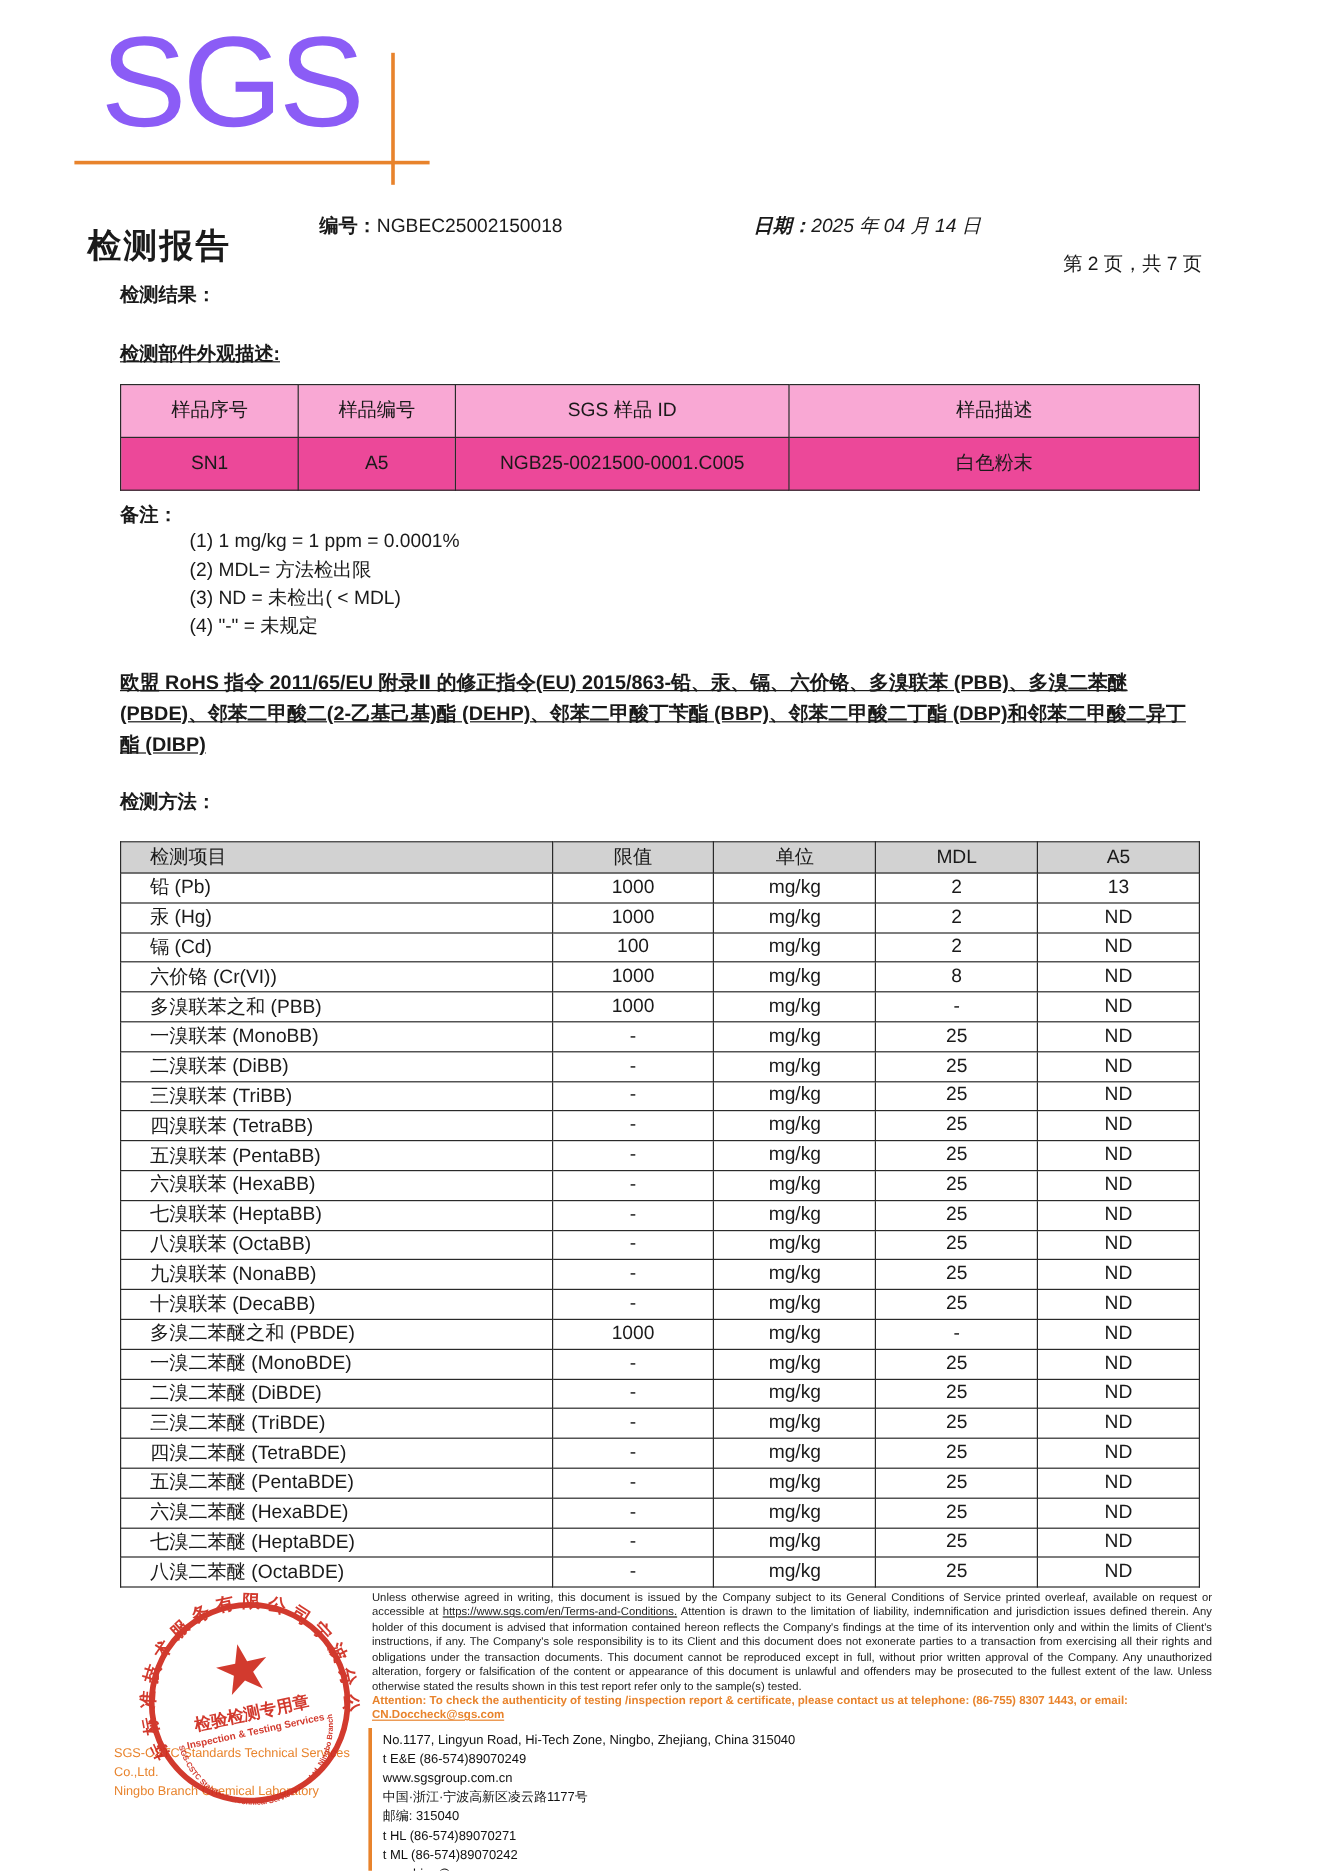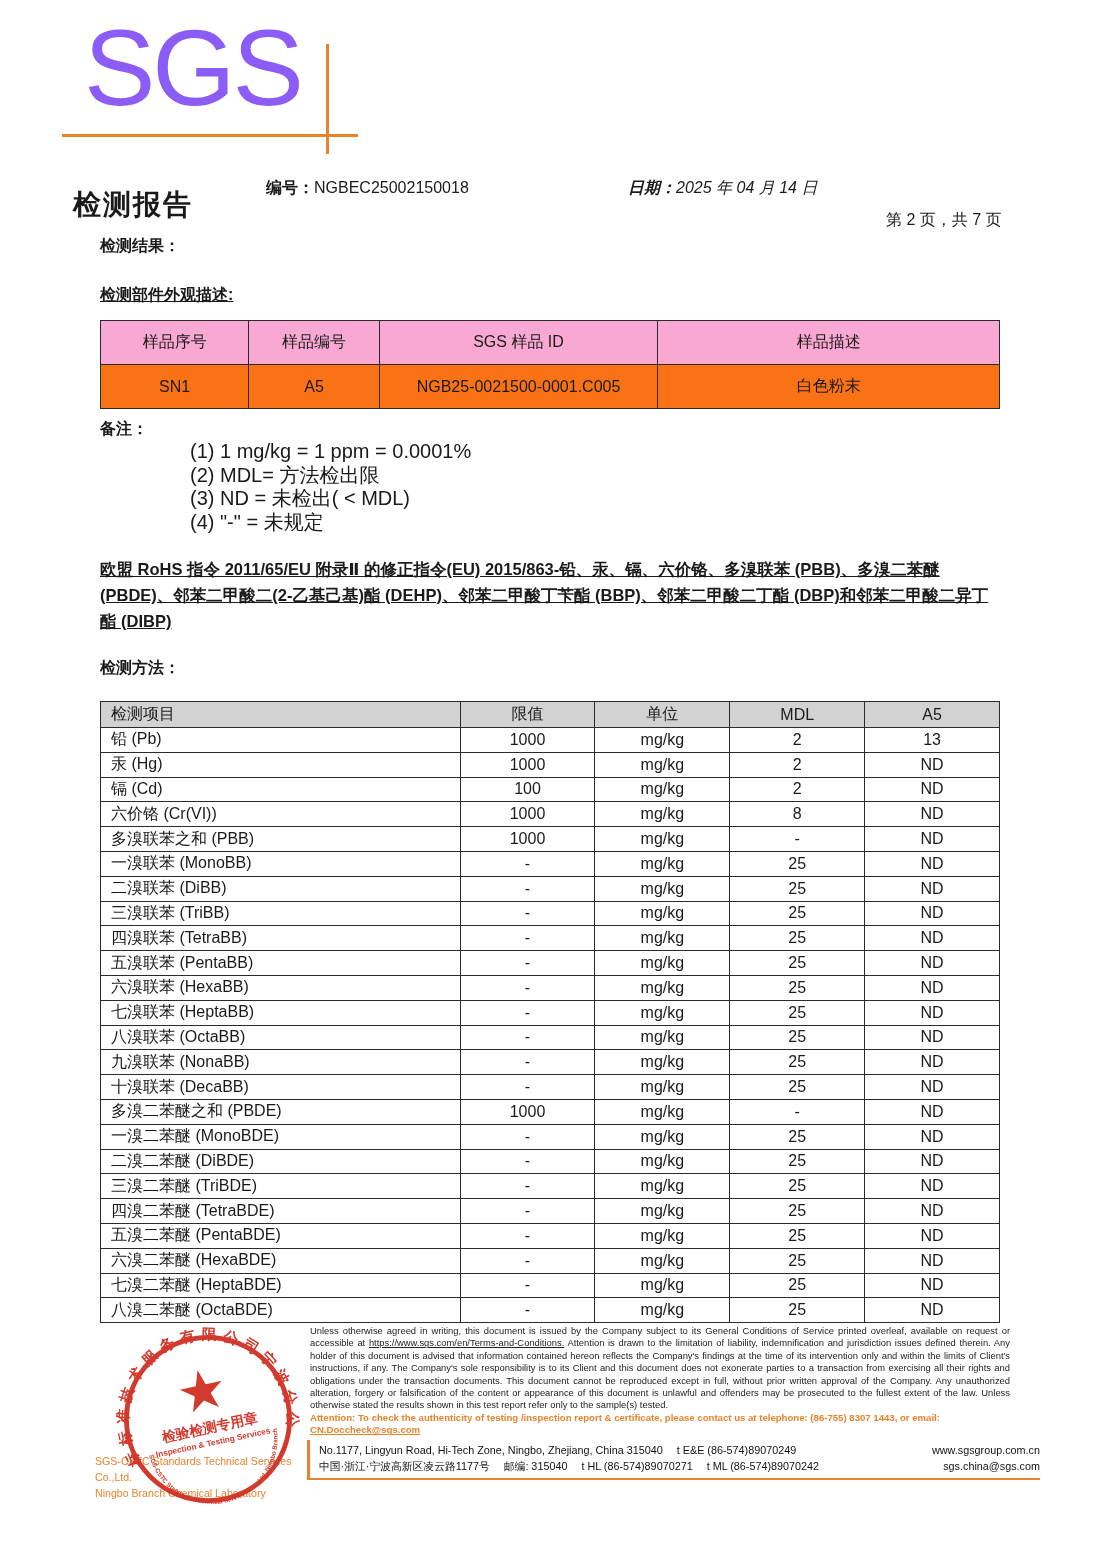--- a/index.html
+++ b/index.html
@@ -35,7 +35,7 @@
   table { border-collapse:collapse; width:900px; table-layout:fixed; }
   td, th { border:1.6px solid #2a2a2a; font-size:16px; font-weight:normal; text-align:center; }
   .sample-table th { background:#f9a8d4; height:44px; }
-  .sample-table td { height:44px; background:#f97316; }
+  .sample-table td { height:44px; background:#ec4899; }
 
   .notes { margin-top:10px; }
   .note-item { font-size:20px; margin-left:90px; line-height:23.5px; }

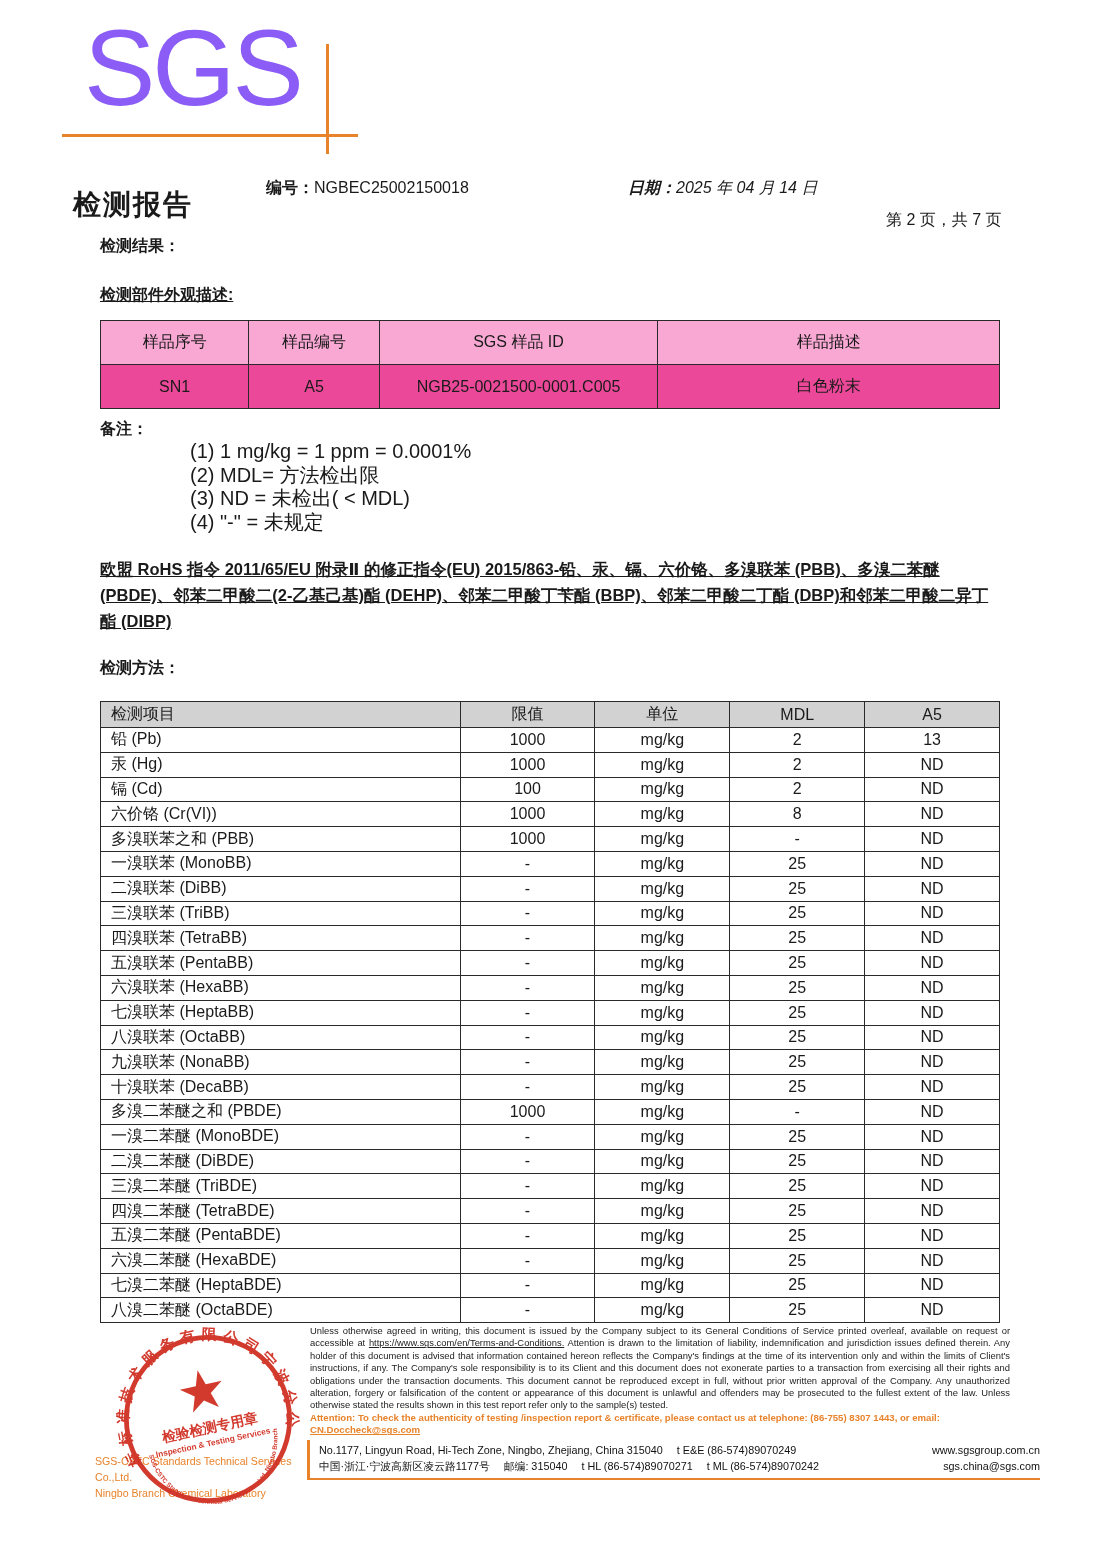--- a/index.html
+++ b/index.html
@@ -38,7 +38,7 @@
   .sample-table td { height:44px; background:#ec4899; }
 
   .notes { margin-top:10px; }
-  .note-item { font-size:20px; margin-left:90px; line-height:23.5px; }
+  .note-item { font-size:16px; margin-left:58px; line-height:23.5px; }
 
   .directive {
     margin-top:22px; font-size:16.5px; font-weight:bold;

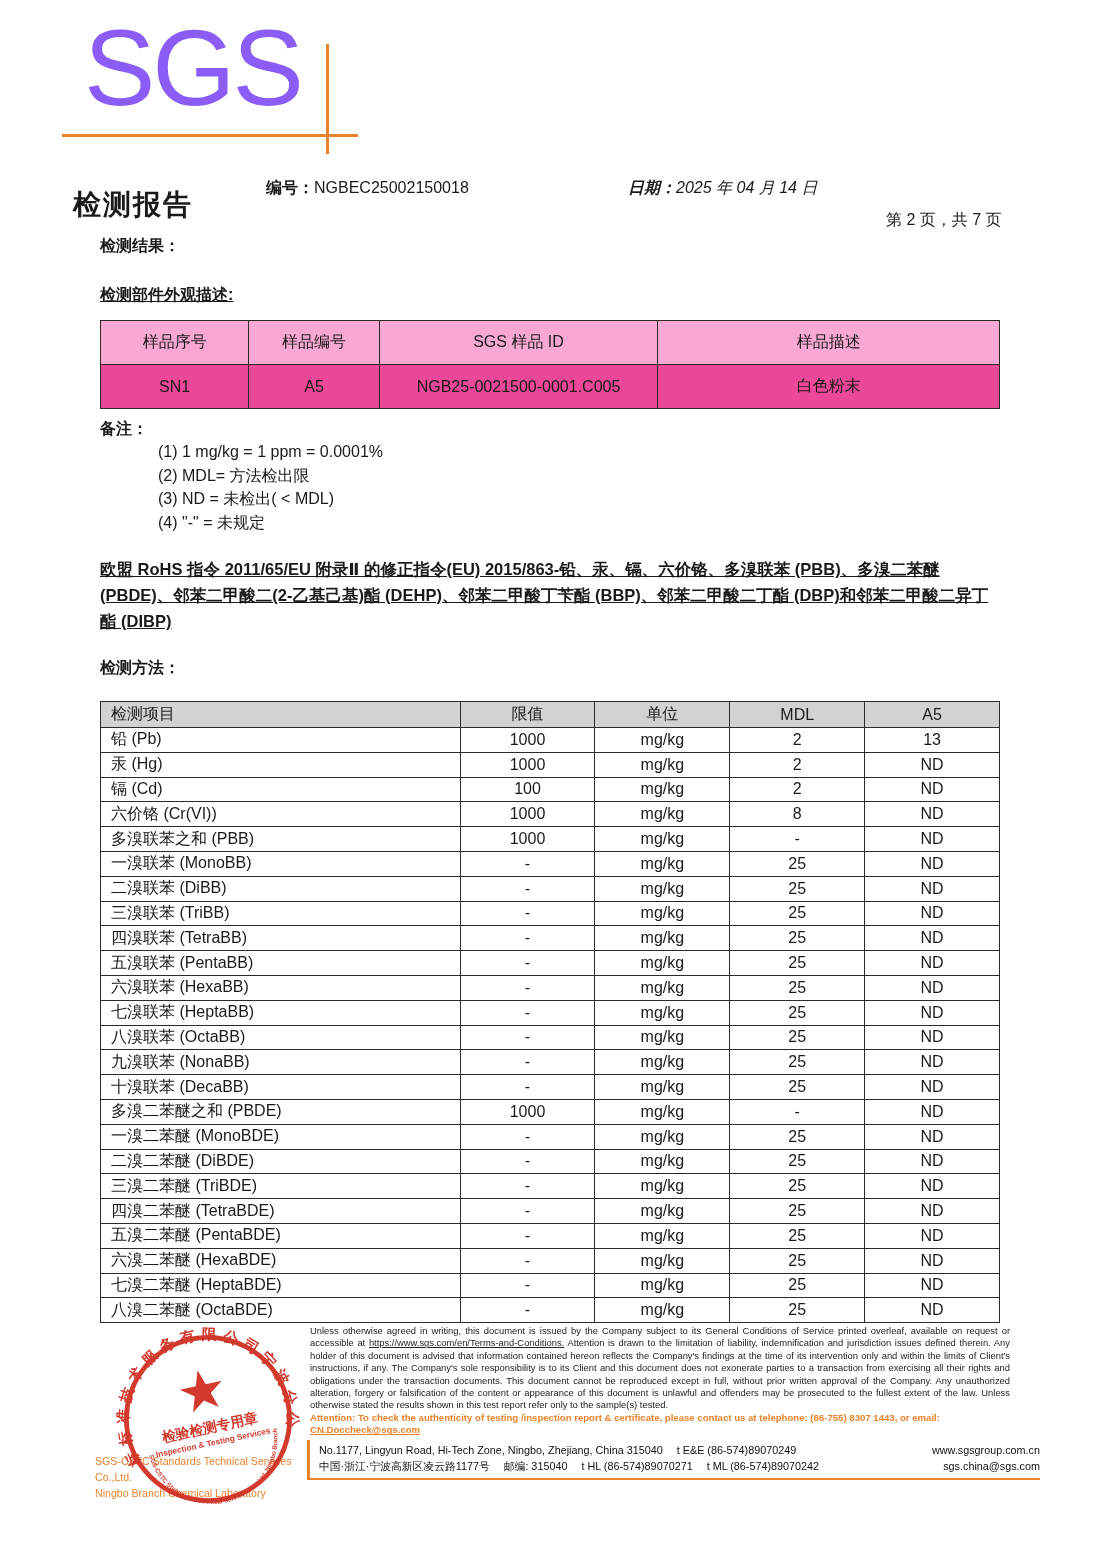--- a/index.html
+++ b/index.html
@@ -52,7 +52,7 @@
   .results-table { margin-top:22px; }
   .results-table th { background:#d2d2d2; height:26px; }
   .results-table td { height:24.8px; padding:0 6px; }
-  .results-table th.item-col, .results-table td.item-col { text-align:left; padding-left:10px; }
+  .results-table th.item-col, .results-table td.item-col { text-align:left; padding-left:24px; }
 
   
   .footer { position:absolute; left:100px; top:1325px; width:940px; }

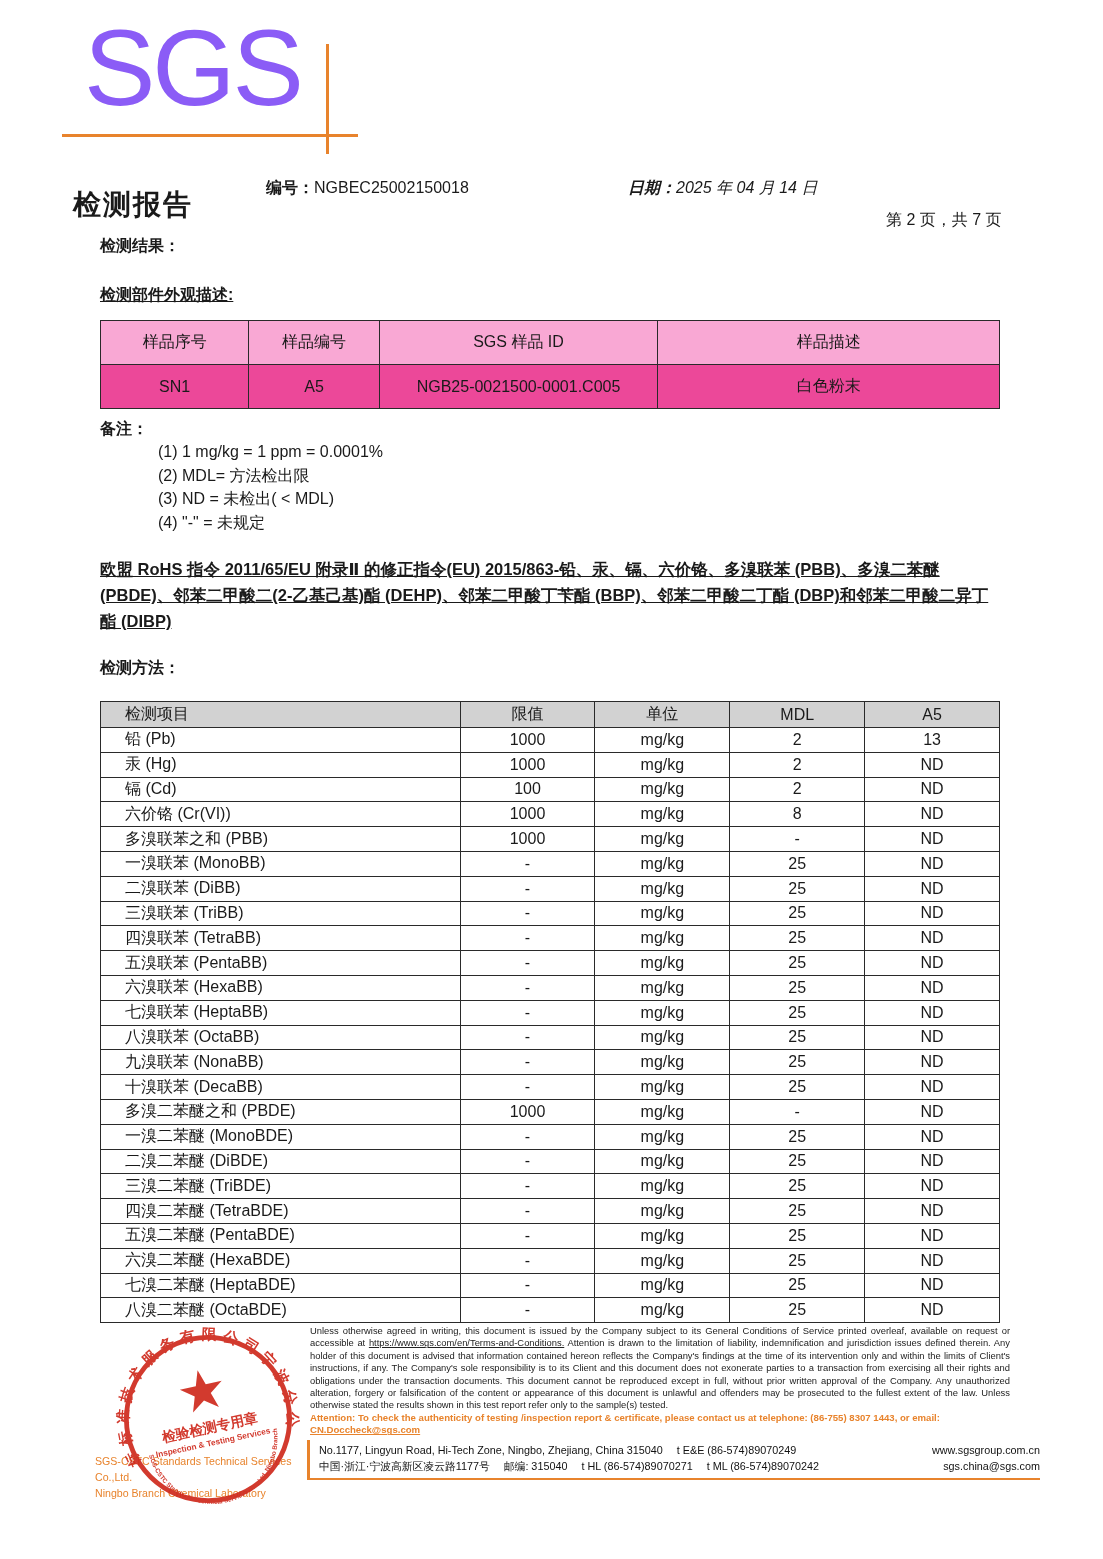--- a/index.html
+++ b/index.html
@@ -65,7 +65,7 @@
     border-left:3px solid #e8832c; padding:2px 0 4px 9px;
     border-bottom:2.5px solid #e8832c;
   }
-  .addr-line { display:flex; font-size:10.8px; line-height:16px; color:#111; }
+  .addr-line { display:flex; font-size:10.8px; line-height:16px; color:#111;flex-direction:column; }
   .addr-line .grow { flex:1; }
   .addr-gap { margin-right:14px; }
   .member-line { margin-top:14px; text-align:right; font-size:12.5px; color:#111; padding-right:5px; }

